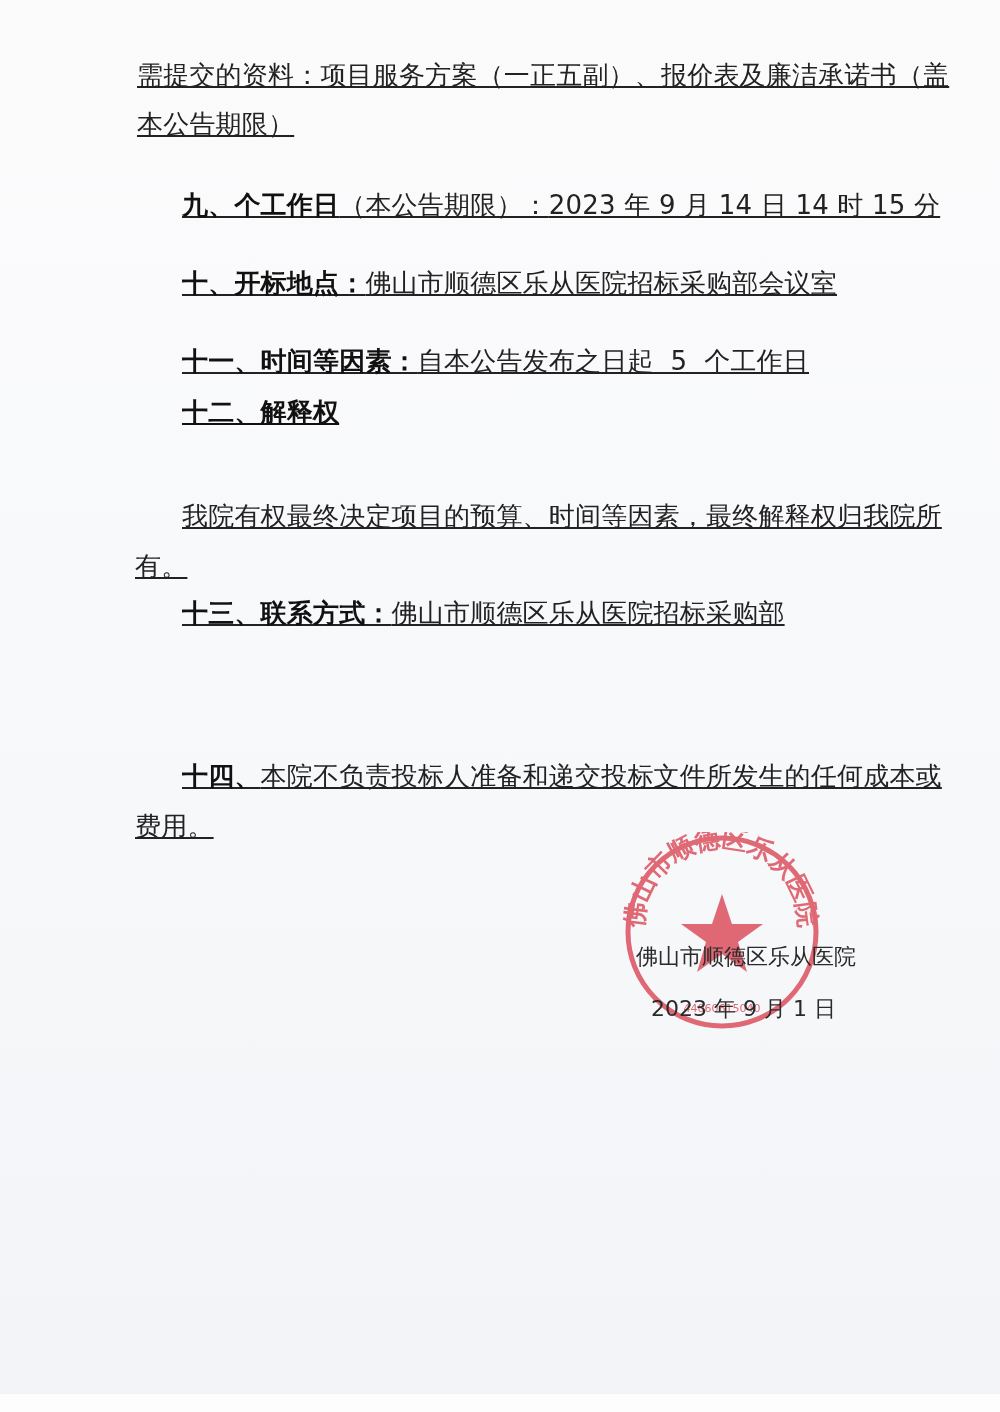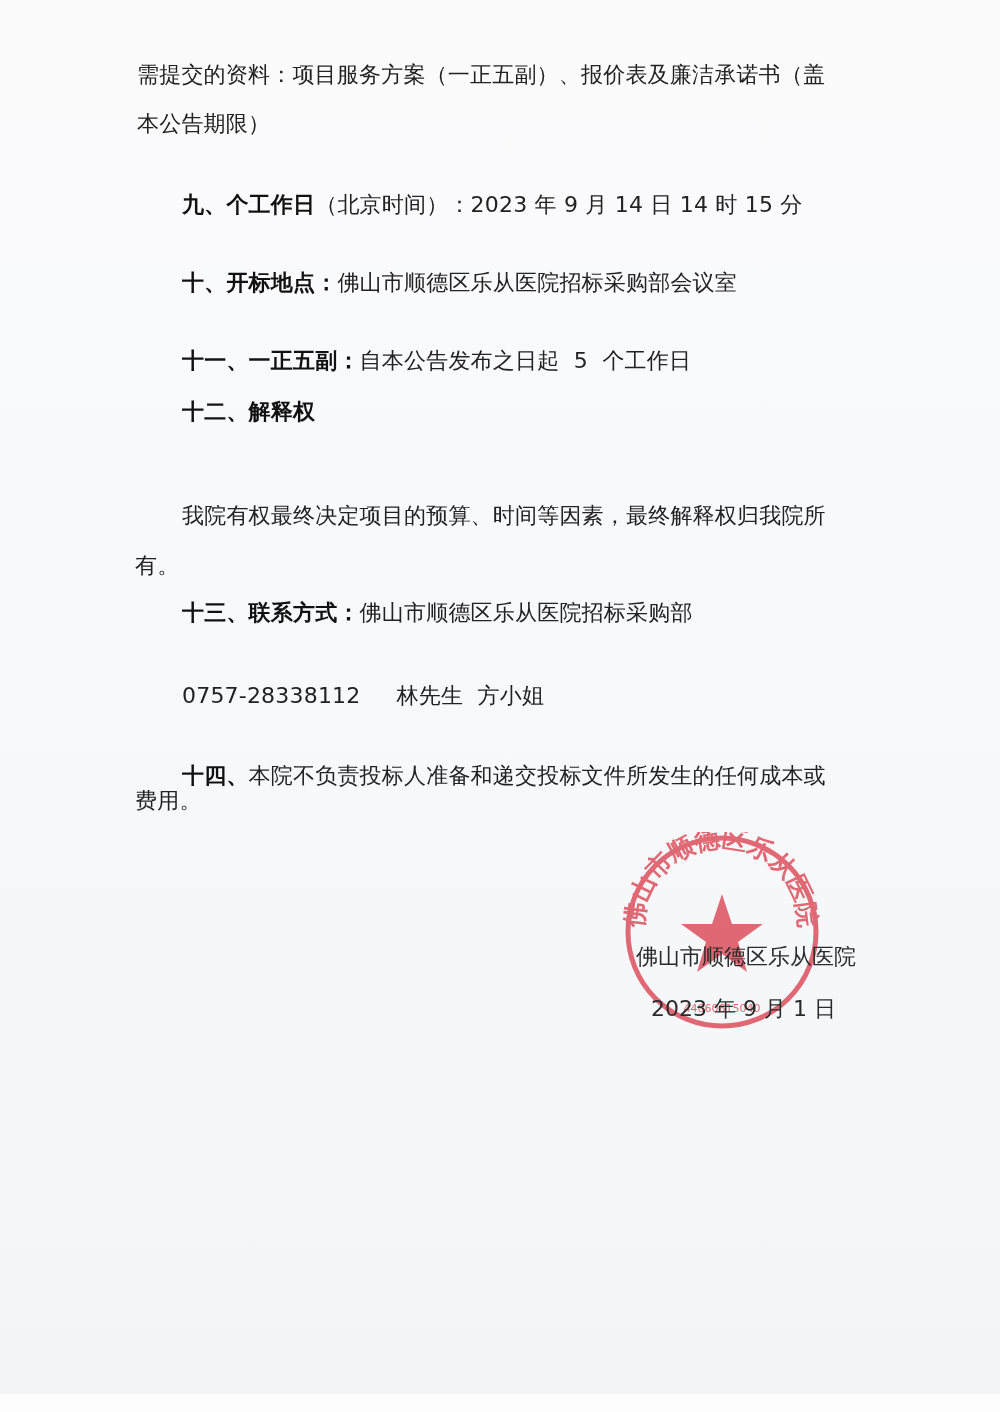--- a/index.html
+++ b/index.html
@@ -30,11 +30,12 @@
     }
     .line {
       position: absolute;
-      font-size: 22px;
+      font-size: 26px;
       line-height: 30px;
       white-space: nowrap;
       color: #222;
       letter-spacing: 0.2px;
+      text-decoration: underline;
     }
     .b { font-weight: bold; color: #111; }
     .seal {

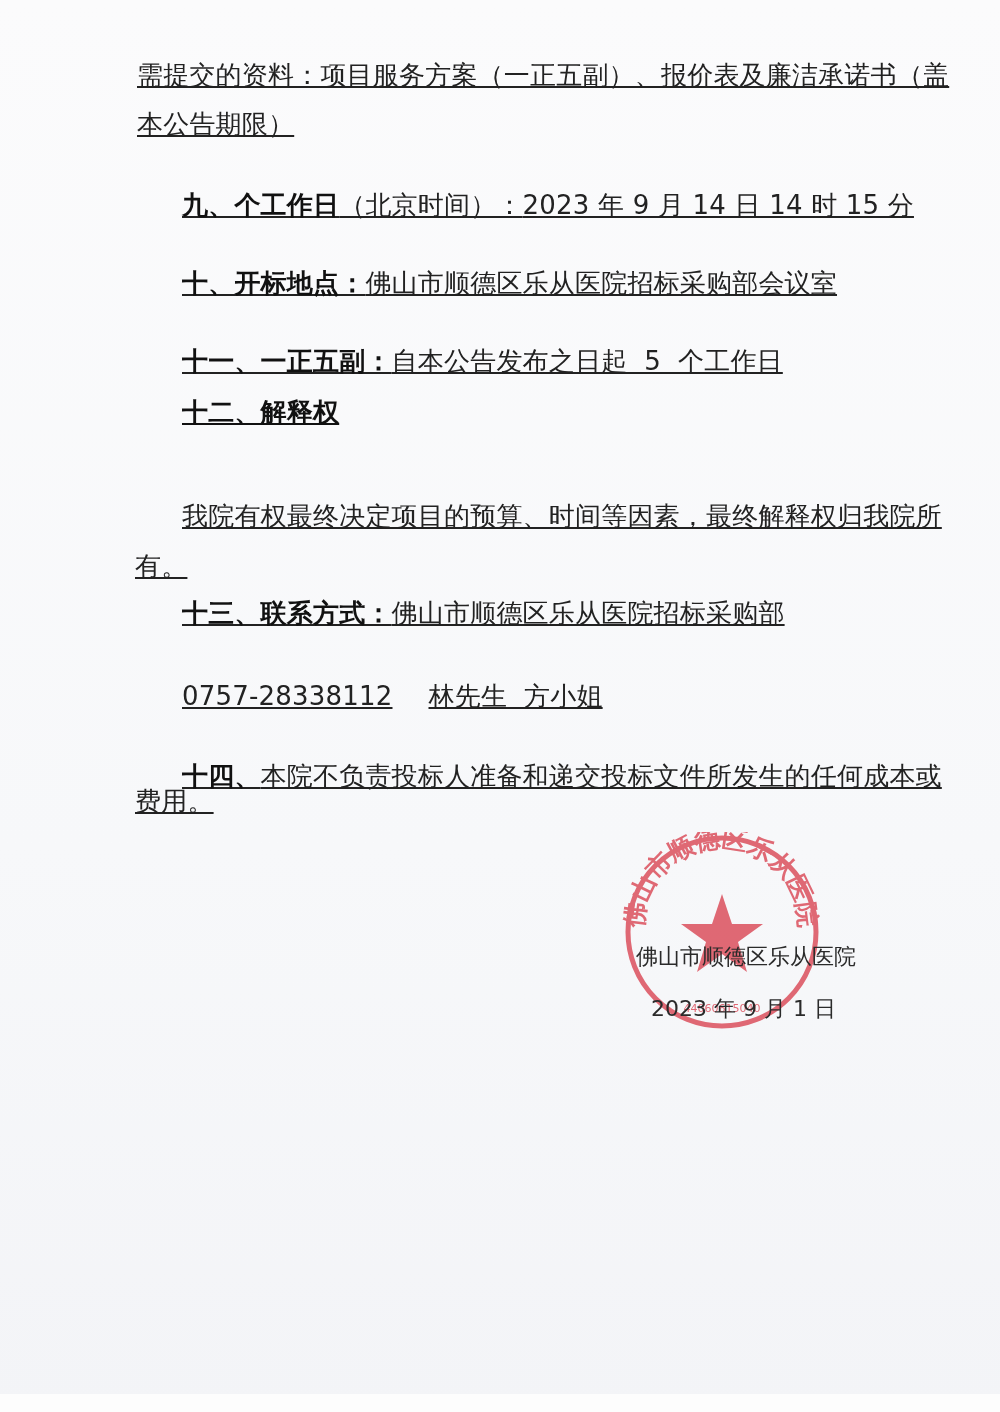--- a/index.html
+++ b/index.html
@@ -63,7 +63,7 @@
   <div class="line" style="left:137px; top:109px;">本公告期限）</div>
 
   <div class="line" style="left:182px; top:190px;">
-    <span class="b">九、个工作日</span><span>（北京时间）：</span><span>2023 年 9 月 14 日 14 时 15 分</span>
+    <span class="b">九、个工作日</span><span>（本公告期限）：</span><span>2023 年 9 月 14 日 14 时 15 分</span>
   </div>
 
   <div class="line" style="left:182px; top:268px;text-align:right;">

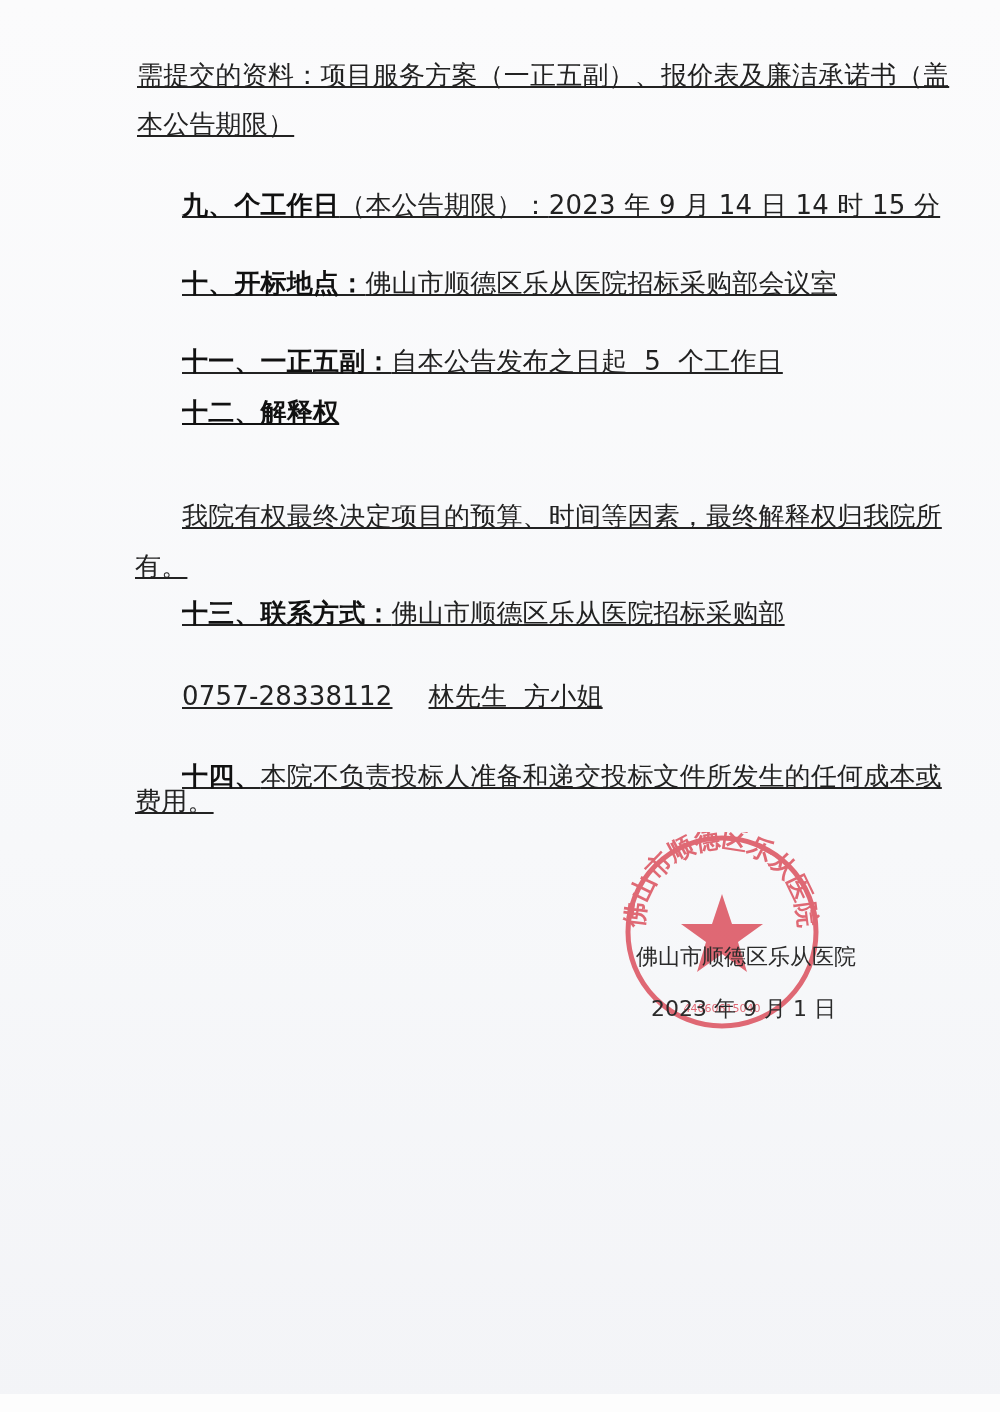--- a/index.html
+++ b/index.html
@@ -71,7 +71,7 @@
   </div>
 
   <div class="line" style="left:182px; top:346px;">
-    <span class="b">十一、一正五副：</span><span style="white-space:pre;">自本公告发布之日起  5  个工作日</span>
+    <span class="b">十一、时间等因素：</span><span style="white-space:pre;">自本公告发布之日起  5  个工作日</span>
   </div>
 
   <div class="line b" style="left:182px; top:397px;">十二、解释权</div>

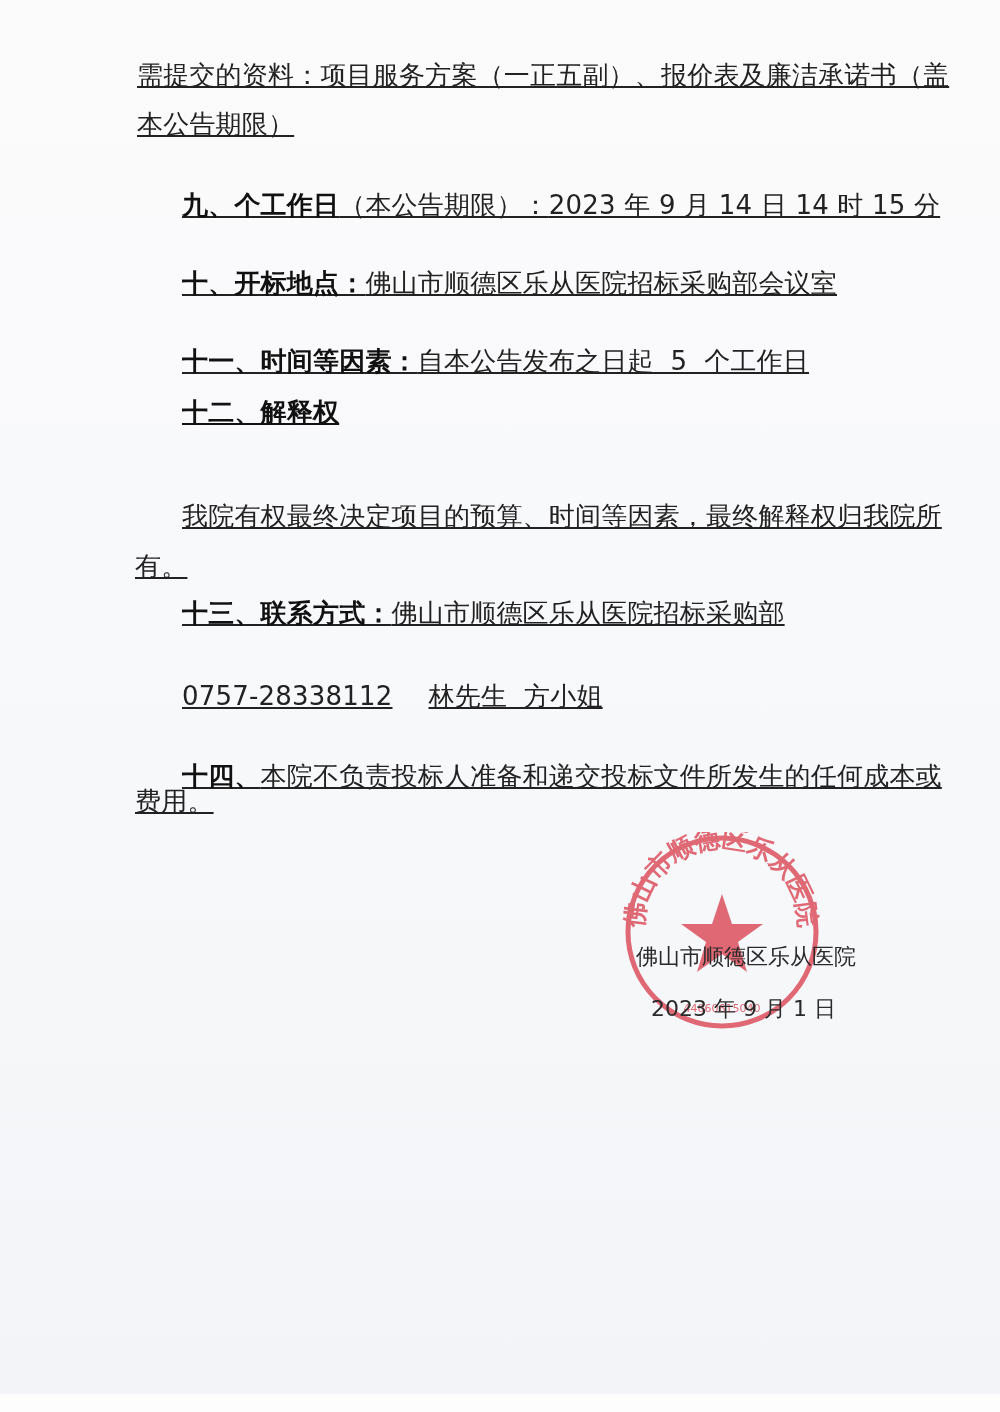--- a/index.html
+++ b/index.html
@@ -82,9 +82,6 @@
   <div class="line" style="left:182px; top:598px;">
     <span class="b">十三、联系方式：</span><span>佛山市顺德区乐从医院招标采购部</span>
   </div>
-  <div class="line" style="left:182px; top:681px;">
-    <span>0757-28338112</span><span style="display:inline-block;width:36px;"></span><span style="white-space:pre;">林先生  方小姐</span>
-  </div>
 
   <div class="line" style="left:182px; top:761px;">
     <span class="b">十四、</span><span>本院不负责投标人准备和递交投标文件所发生的任何成本或</span>

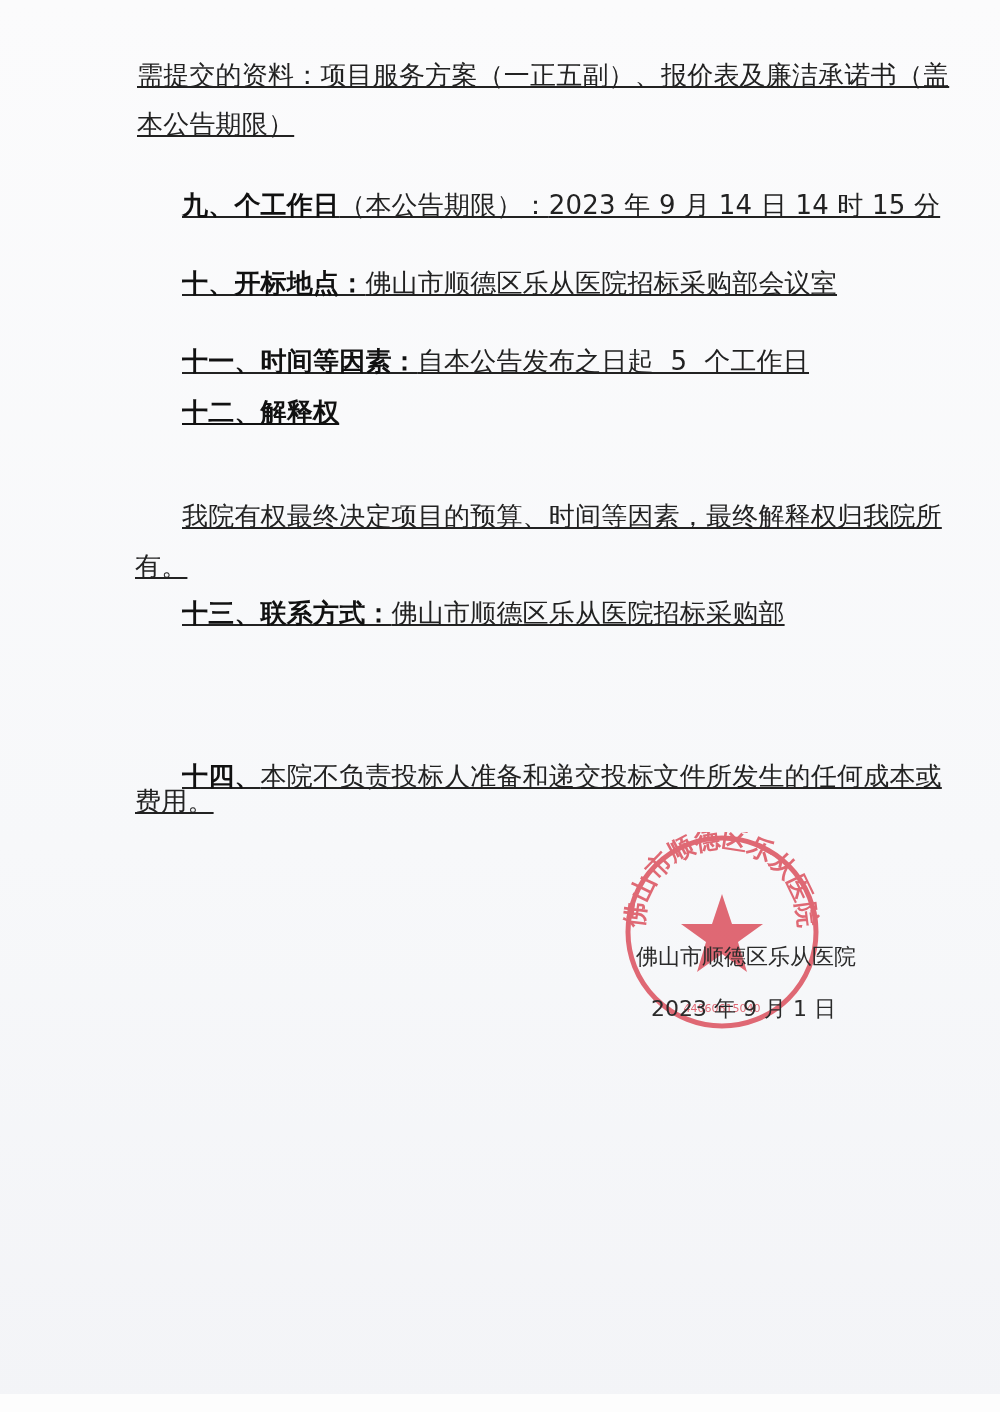--- a/index.html
+++ b/index.html
@@ -86,7 +86,7 @@
   <div class="line" style="left:182px; top:761px;">
     <span class="b">十四、</span><span>本院不负责投标人准备和递交投标文件所发生的任何成本或</span>
   </div>
-  <div class="line" style="left:135px; top:786px;">费用。</div>
+  <div class="line" style="left:135px; top:811px;">费用。</div>
 
   <svg class="seal" viewBox="0 0 200 200">
     <defs>

